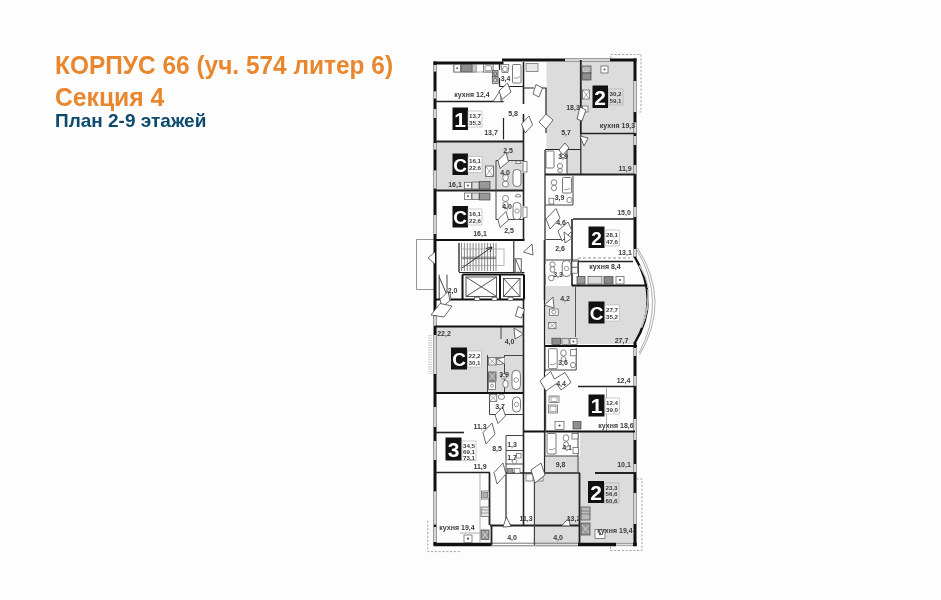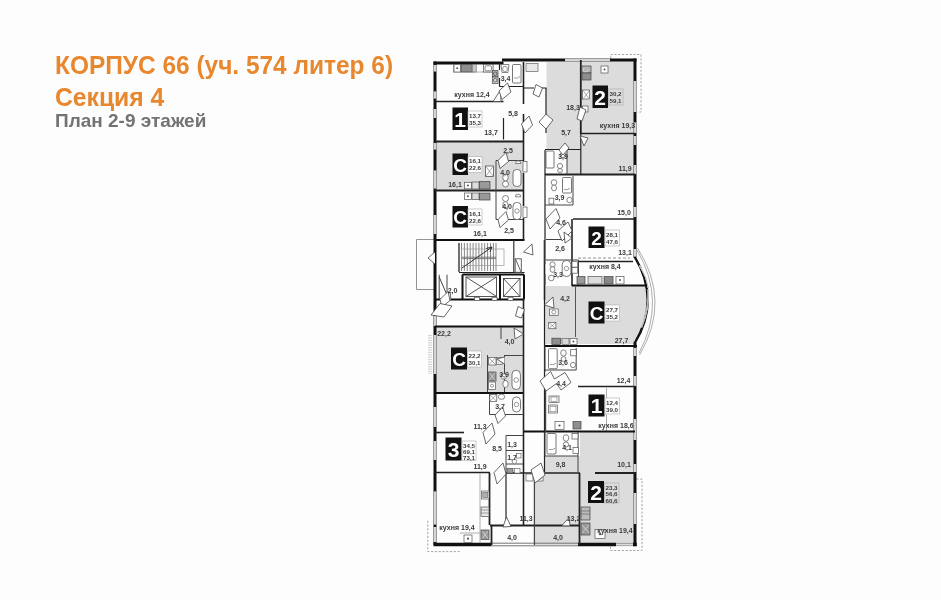--- a/index.html
+++ b/index.html
@@ -13,7 +13,7 @@
 
 <div class="ttl" style="top:82px;font-size:26px;transform:scaleX(0.95);">Секция 4</div>
 
-<div class="ttl" style="top:110px;font-size:19px;color:#737373;transform:none;">План 2-9 этажей</div>
+<div class="ttl" style="top:110px;font-size:19px;color:#0c4a6e;transform:none;">План 2-9 этажей</div>
 
 <svg width="941" height="600" viewBox="0 0 941 600" style="position:absolute;left:0;top:0;">
 <g stroke-linecap="butt" stroke-linejoin="miter">

